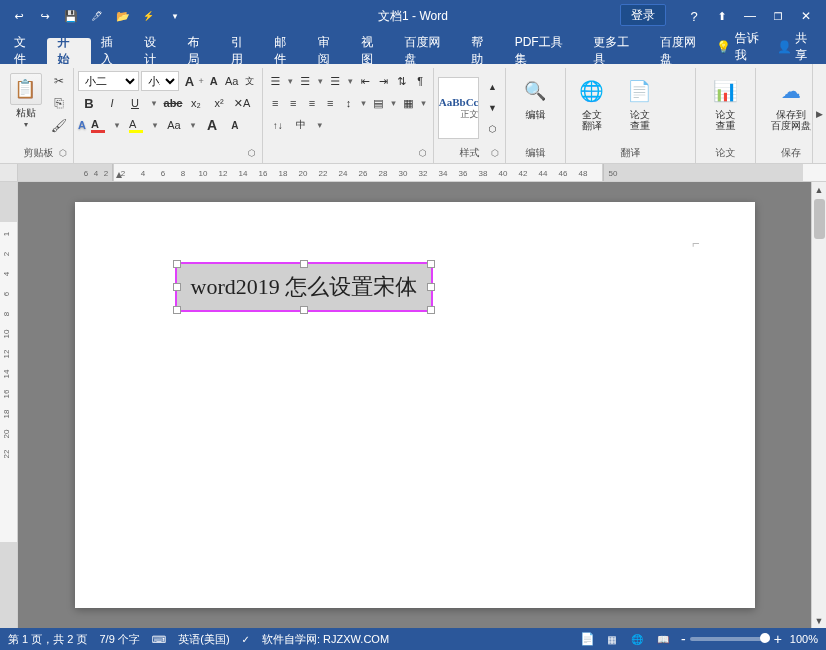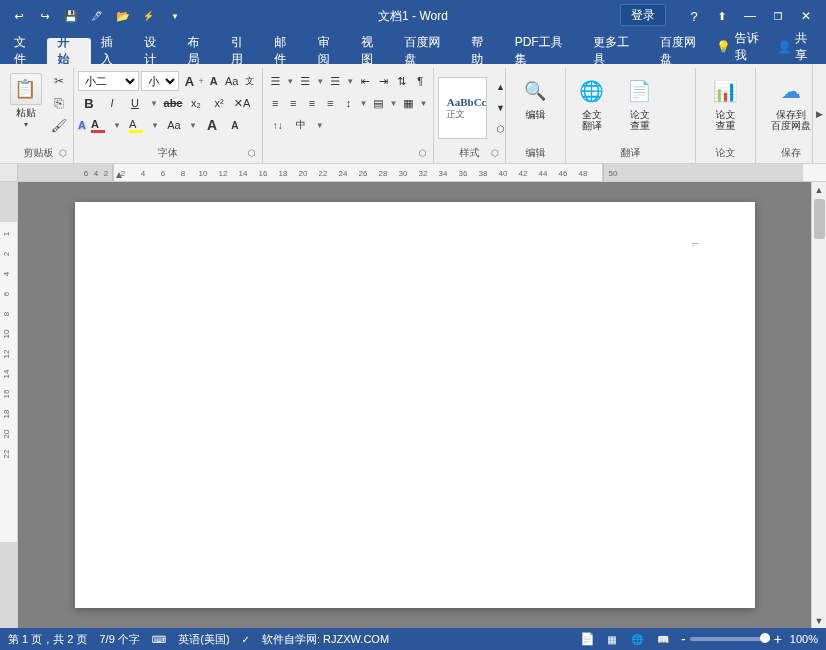--- a/index.html
+++ b/index.html
@@ -451,7 +451,7 @@
   <div class="ribbon-group-wrapper" style="min-width:70px;">
     <div style="display:flex; flex-direction:row; gap:2px; flex:1; align-items:center;">
       <div style="width:56px; height:62px; border:1px solid #ccc; background:white; display:flex; align-items:center; justify-content:center; cursor:pointer; font-size:13px; font-family:serif;">
-        <div style="text-align:left;padding-left:8px;">
+        <div style="text-align:right;">
           <div style="font-size:11px; color:#2b579a; font-weight:bold;">AaBbCc</div>
           <div style="font-size:9px; color:#666;">正文</div>
         </div>

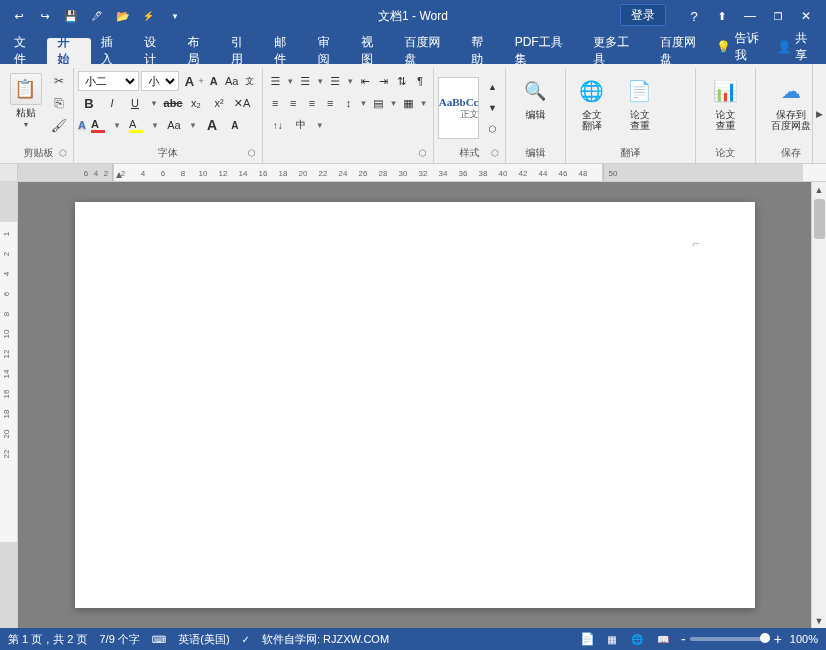--- a/index.html
+++ b/index.html
@@ -406,7 +406,6 @@
         <div class="font-btn" style="font-size:10px; font-weight:bold; color:#333;">A</div>
       </div>
     </div>
-    <div class="group-title">字体</div>
     <div class="group-expand">⬡</div>
   </div>
 

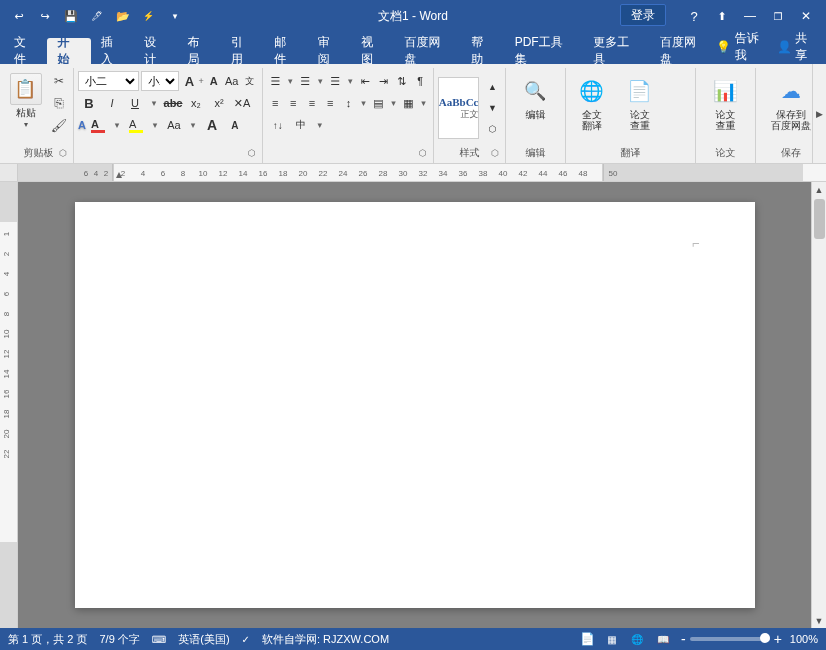--- a/index.html
+++ b/index.html
@@ -587,6 +587,17 @@
   <div id="doc-area">
     <div id="page">
 
+      <div id="text-box">
+        <div class="text-box-handle"></div>
+        <div class="corner-handle-tl"></div>
+        <div class="corner-handle-tr"></div>
+        <div style="position:absolute; bottom:-4px; left:-4px; width:8px; height:8px; background:white; border:1px solid #999;"></div>
+        <div style="position:absolute; bottom:-4px; right:-4px; width:8px; height:8px; background:white; border:1px solid #999;"></div>
+        <div style="position:absolute; bottom:-4px; left:50%; transform:translateX(-50%); width:8px; height:8px; background:white; border:1px solid #999;"></div>
+        <div style="position:absolute; top:50%; left:-4px; transform:translateY(-50%); width:8px; height:8px; background:white; border:1px solid #999;"></div>
+        <div style="position:absolute; top:50%; right:-4px; transform:translateY(-50%); width:8px; height:8px; background:white; border:1px solid #999;"></div>
+        <div class="text-box-content">word2019 怎么设置宋体</div>
+      </div>
 
       <div style="position:absolute; right:55px; top:35px; color:#bbb; font-size:13px; font-family:'Courier New';">⌐</div>
     </div>

